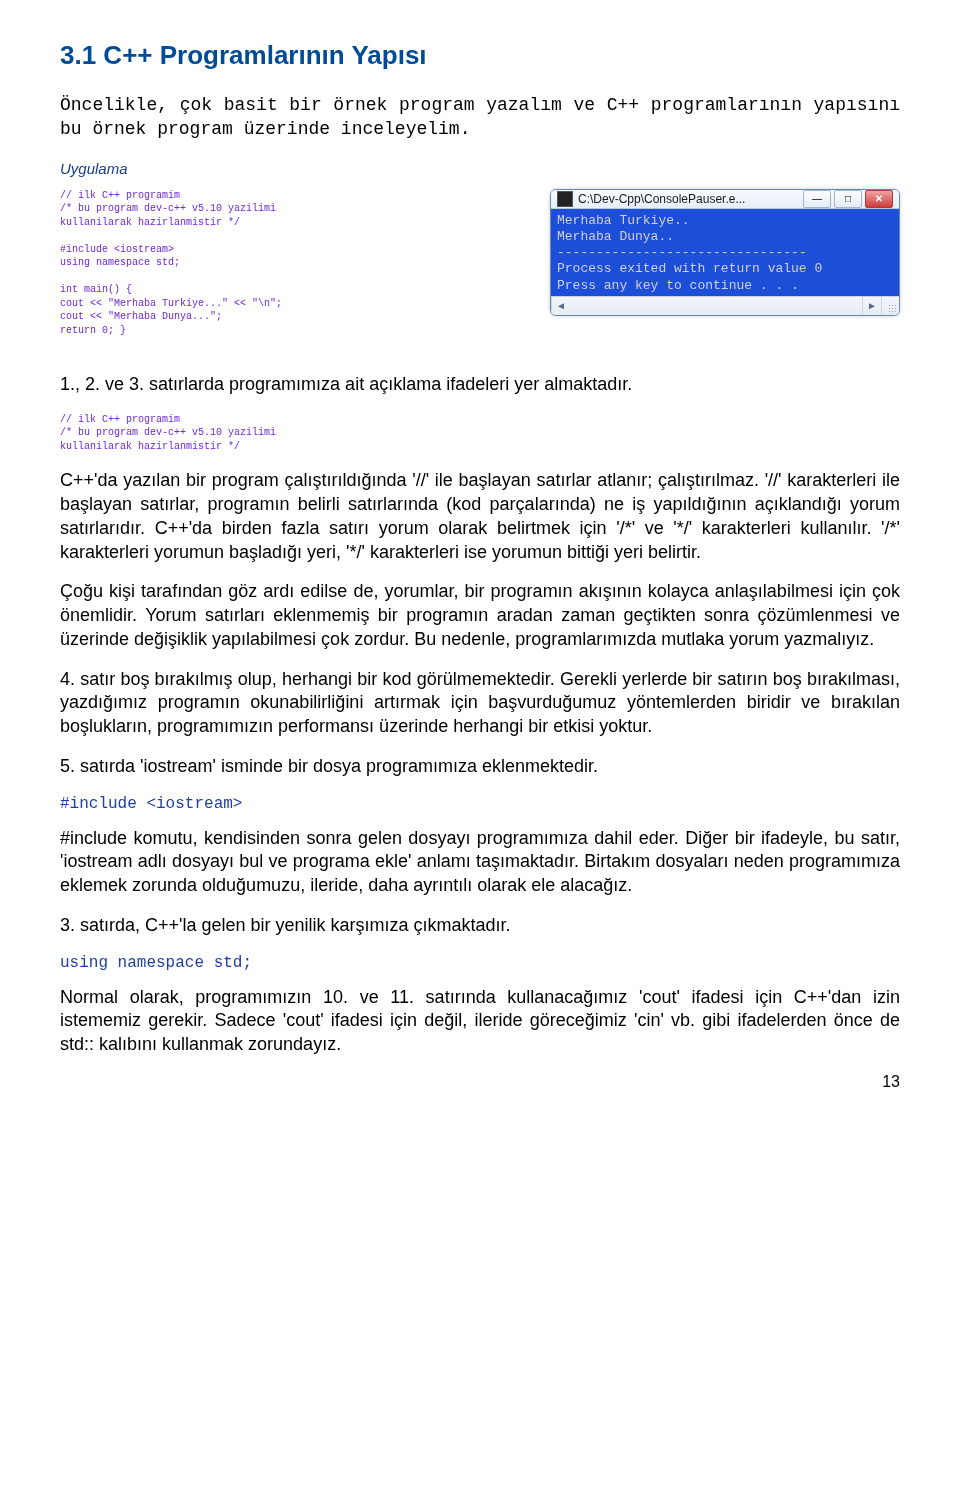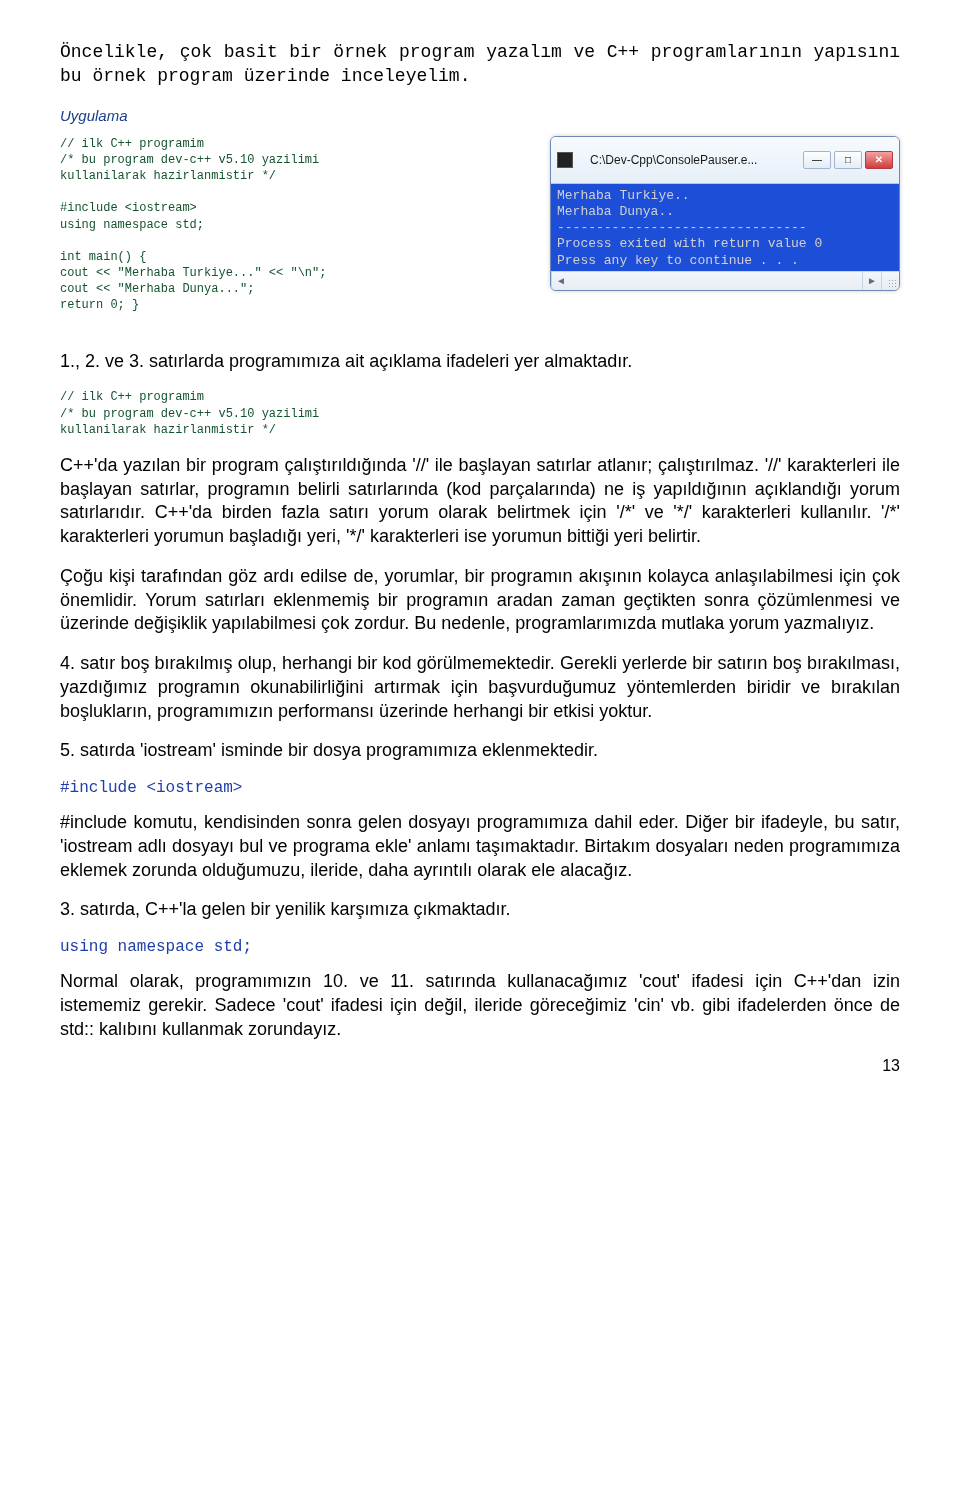--- a/index.html
+++ b/index.html
@@ -159,6 +159,7 @@
 
 <div class="page">
 
+  <h2 class="section-title">3.1 C++ Programlarının Yapısı</h2>
 
   <p class="intro">Öncelikle, çok basit bir örnek program yazalım ve C++ programlarının yapısını bu örnek program üzerinde inceleyelim.</p>
 

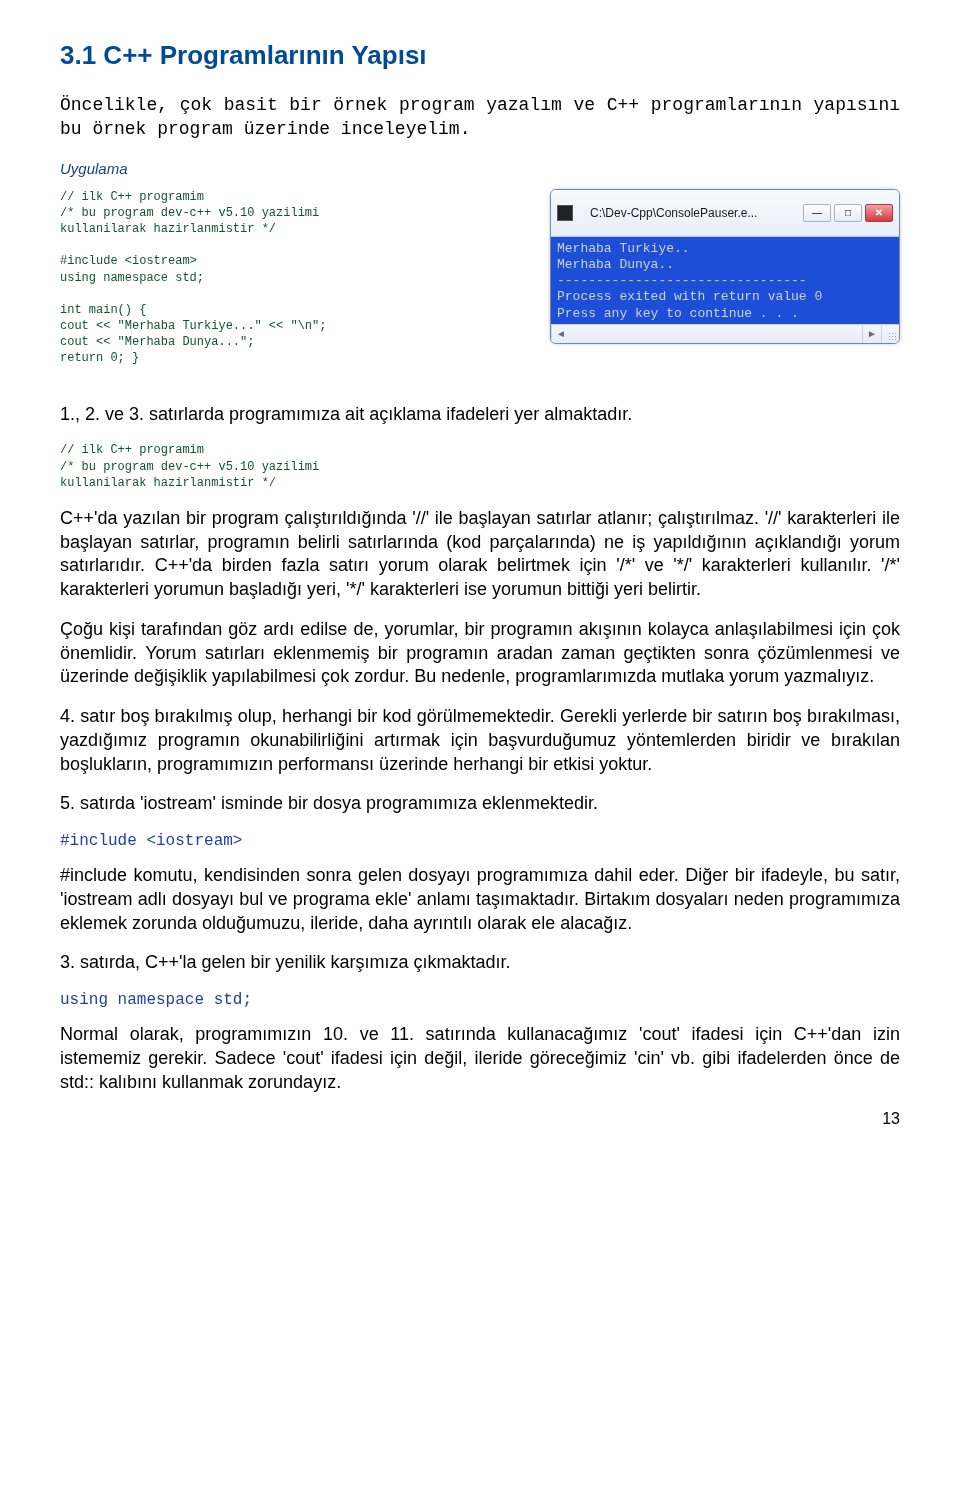--- a/index.html
+++ b/index.html
@@ -37,10 +37,10 @@
   }
   .code-block {
     font-family: "Courier New", Courier, monospace;
-    font-size: 12px;
+    font-size: 10px;
     line-height: 1.35;
     white-space: pre;
-    color: #14532d;
+    color: #6d28d9;
     margin: 0 0 16px 0;
   }
   .code-row {

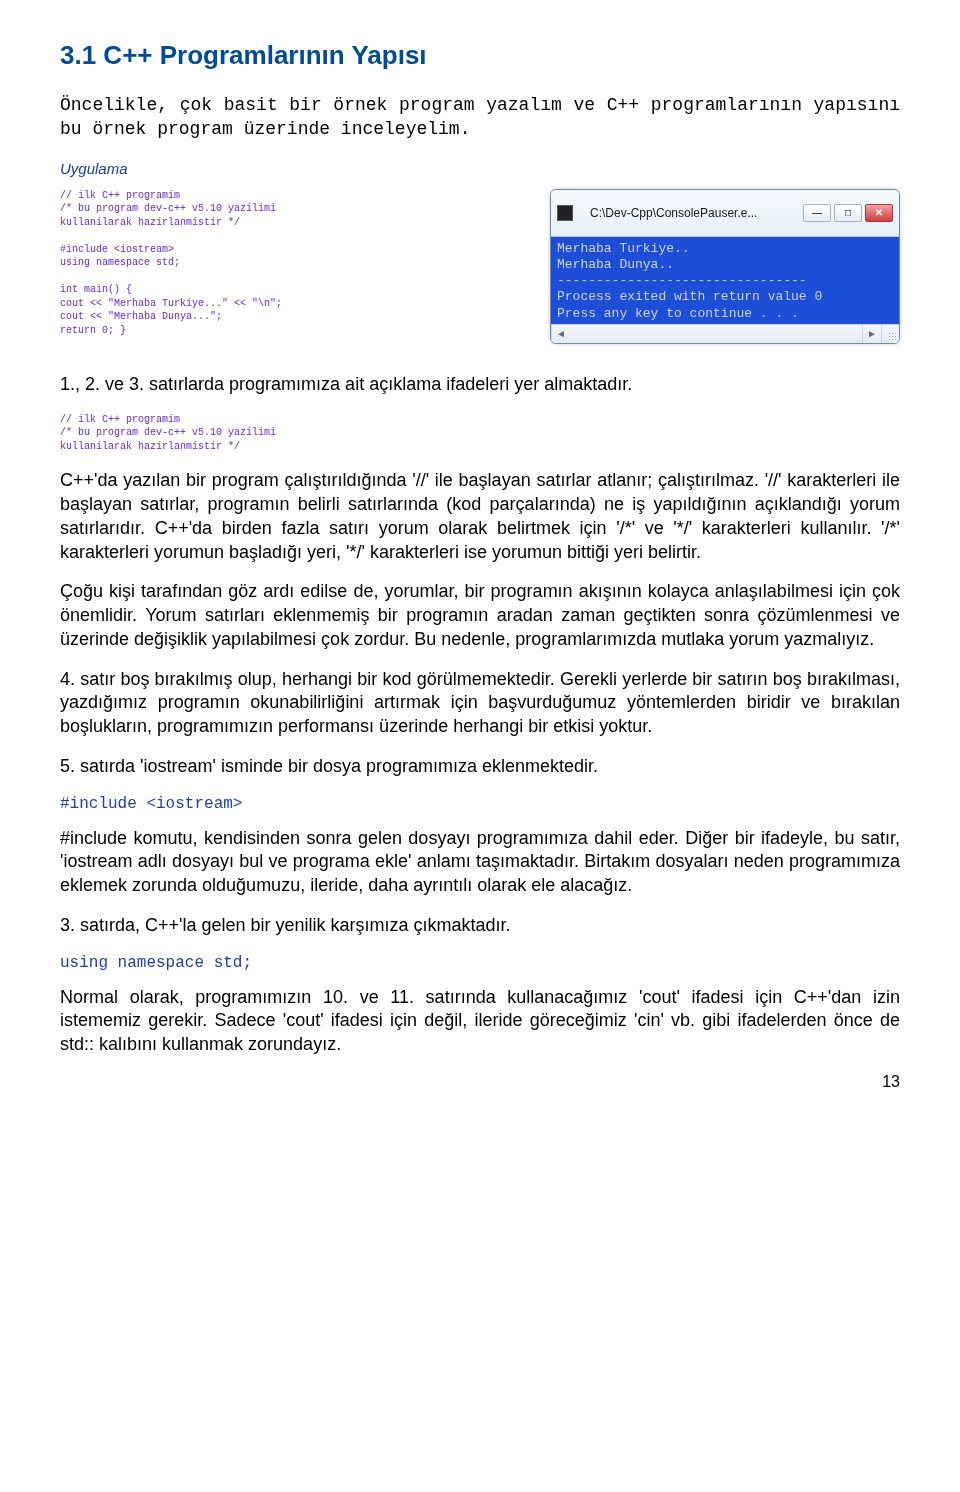--- a/index.html
+++ b/index.html
@@ -66,8 +66,8 @@
     align-items: center;
     background: linear-gradient(#f7fbff,#e6eef7);
     border-bottom: 1px solid #b7c7de;
-    padding: 14px 6px;
-    gap: 17px;
+    padding: 0 6px;
+    gap: 5px;
   }
   .titlebar .appicon {
     width: 14px; height: 14px;

